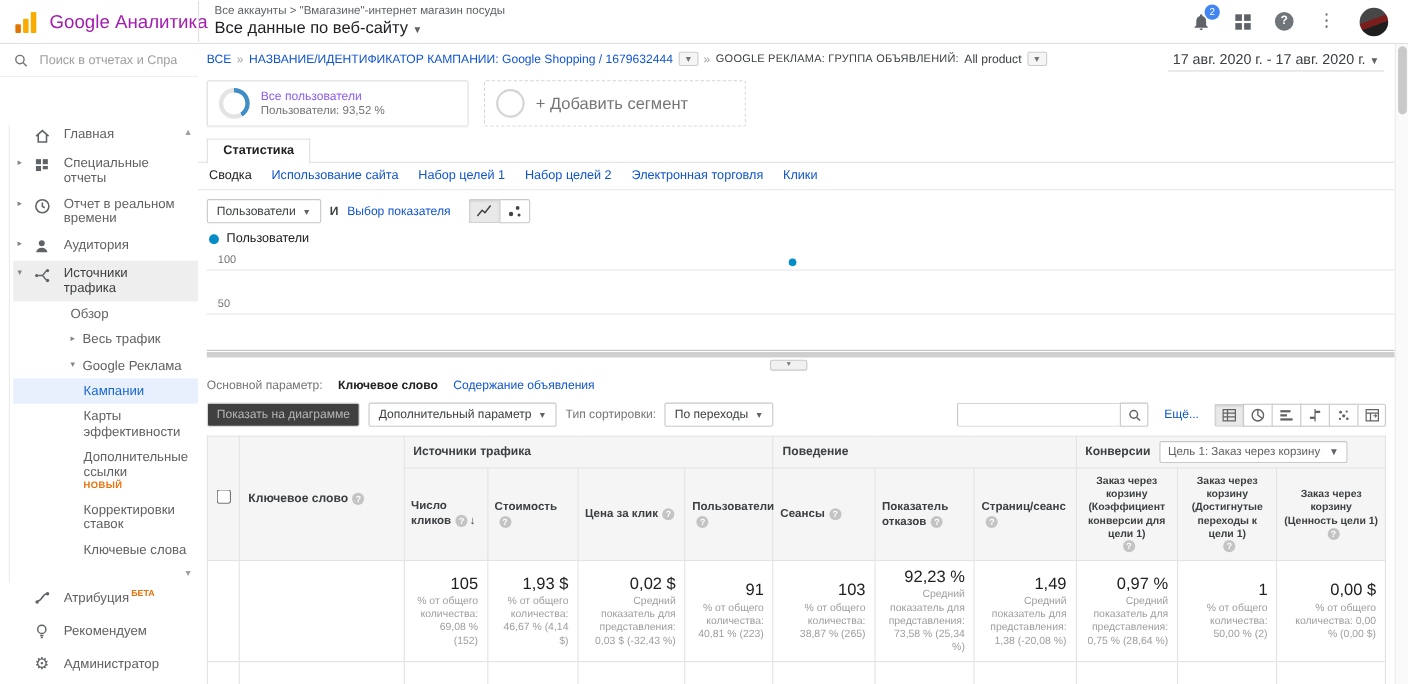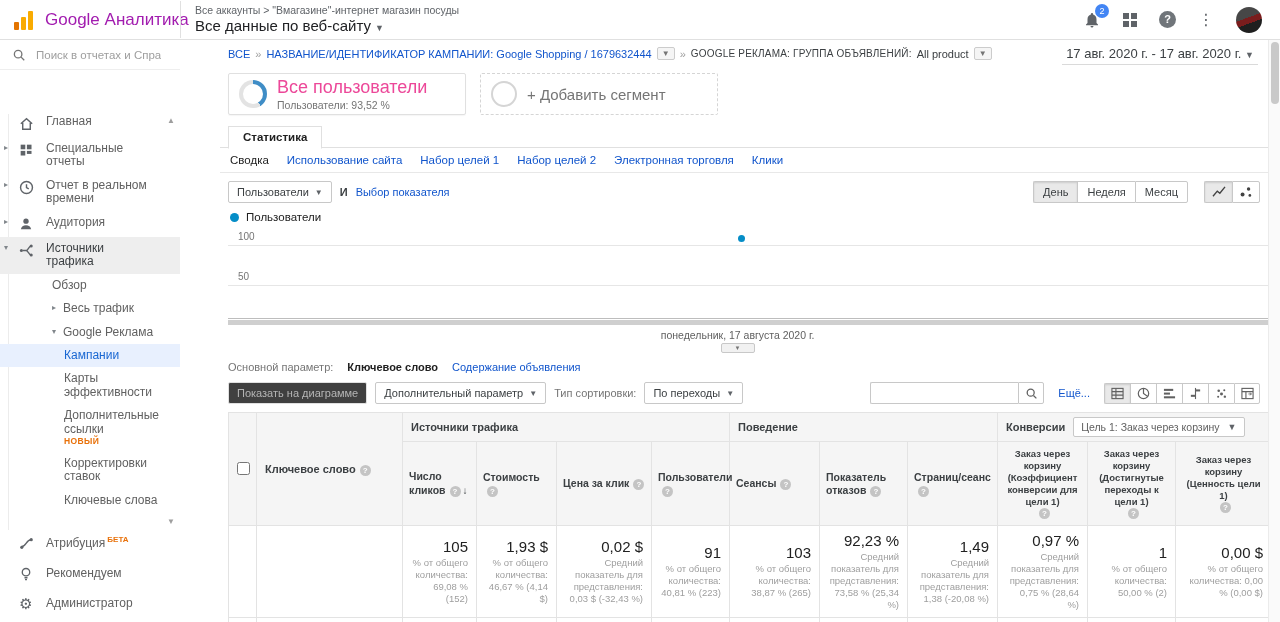--- a/index.html
+++ b/index.html
@@ -60,7 +60,7 @@
   #side-bottom .nav-item { padding:7px 6px 7px 4px; align-items:center; }
 
   
-  #main { position:absolute; top:40px; left:180px; right:12px; bottom:0; background:#fff; overflow:hidden;margin-left:40px; }
+  #main { position:absolute; top:40px; left:180px; right:12px; bottom:0; background:#fff; overflow:hidden; }
   #vscroll { position:absolute; top:40px; right:0; width:12px; bottom:0; background:#fafafa; border-left:1px solid #ebebeb; }
   #vscroll .thumb { position:absolute; top:2px; left:2px; width:8px; height:62px; background:#c9c9c9; border-radius:4px; }
 

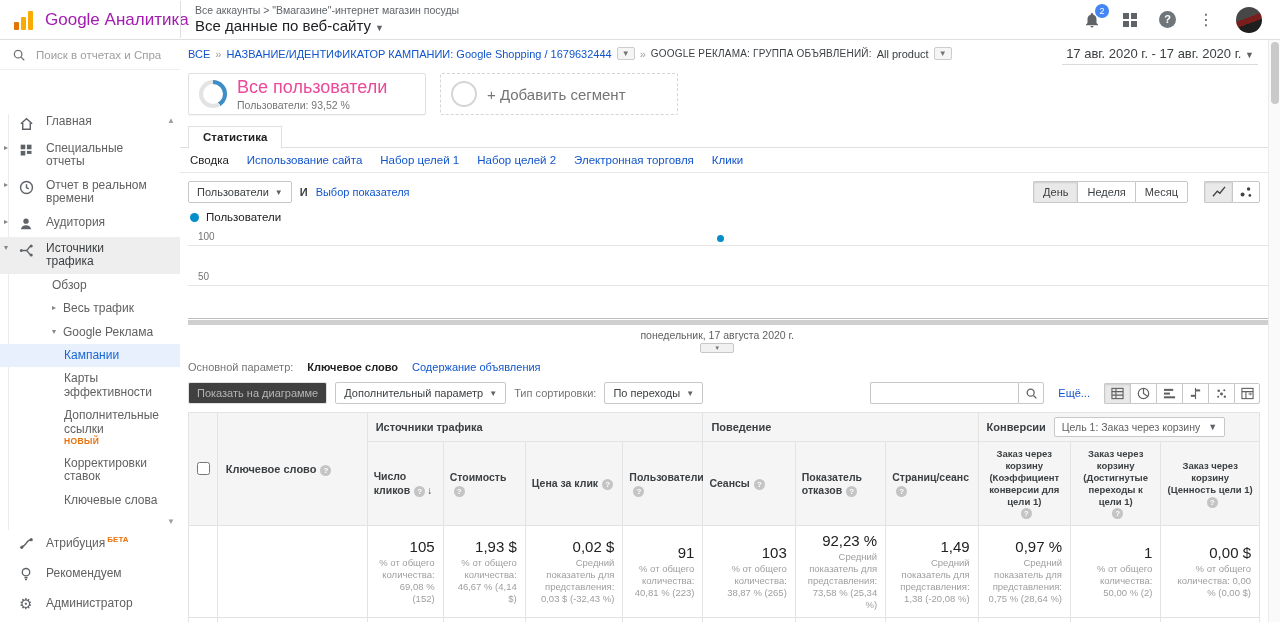--- a/index.html
+++ b/index.html
@@ -80,7 +80,7 @@
   .donut { width:28px; height:28px; border-radius:50%; position:relative; flex:none;
     background:conic-gradient(#3f8dc6 0 41%, #e3e3e3 41% 100%); }
   .donut::after { content:""; position:absolute; inset:4px; background:#fff; border-radius:50%; }
-  .seg-title { font-size:18px; color:#ec4899; }
+  .seg-title { font-size:11px; color:#8b5cf6; }
   .seg-sub { font-size:10.5px; color:#757575; margin-top:1px; }
   .seg-card.dashed { border:1px dashed #d5d5d5; box-shadow:none; color:#757575; }
   .ring { width:26px; height:26px; border:2px solid #d5d5d5; border-radius:50%; flex:none; }

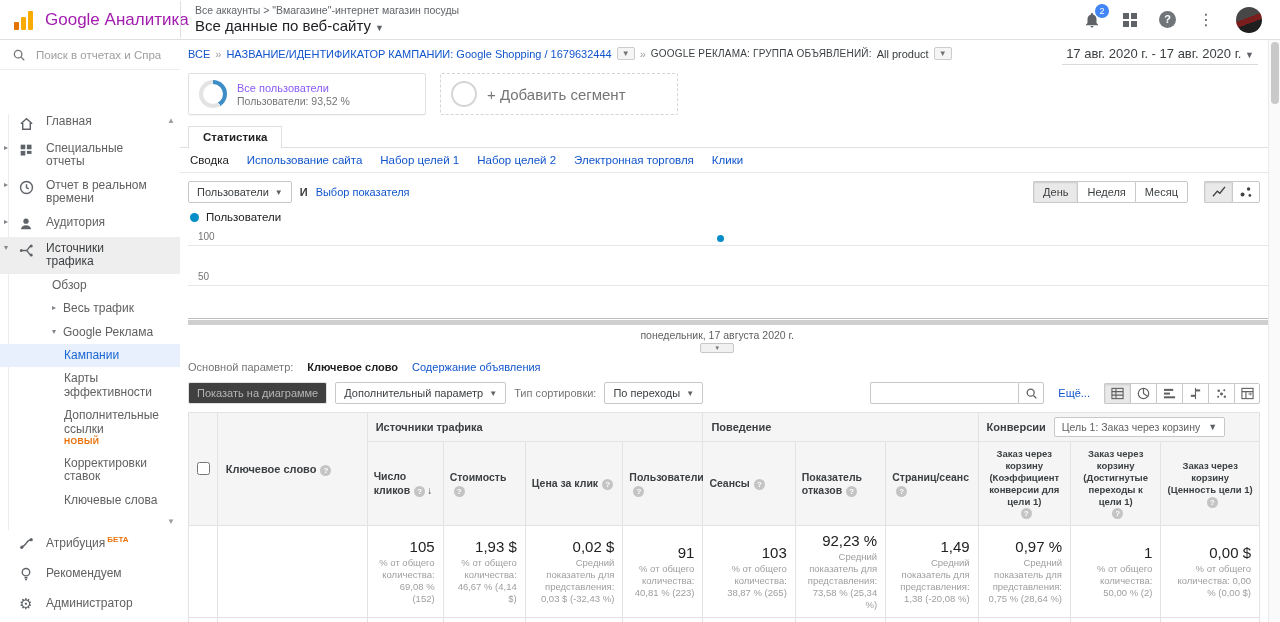--- a/index.html
+++ b/index.html
@@ -44,7 +44,7 @@
   .nav-edge { position:absolute; left:8px; top:74px; bottom:92px; width:1px; background:#ececec; }
   .scroll-arrow { position:absolute; right:5px; font-size:8px; color:#9e9e9e; z-index:5; }
   .nav-item { display:flex; align-items:flex-start; padding:5px 6px 5px 4px; cursor:pointer;
-    color:#616161; line-height:1.12; }
+    color:#616161; line-height:1.12;margin-left:12px; }
   .nav-item .nav-arrow { width:11px; font-size:8px; color:#80868b; flex:none; padding-top:2px; }
   .nav-item .nav-icon { width:20px; margin:0 10px 0 1px; flex:none; display:flex; justify-content:center; }
   .nav-label { width:108px; }

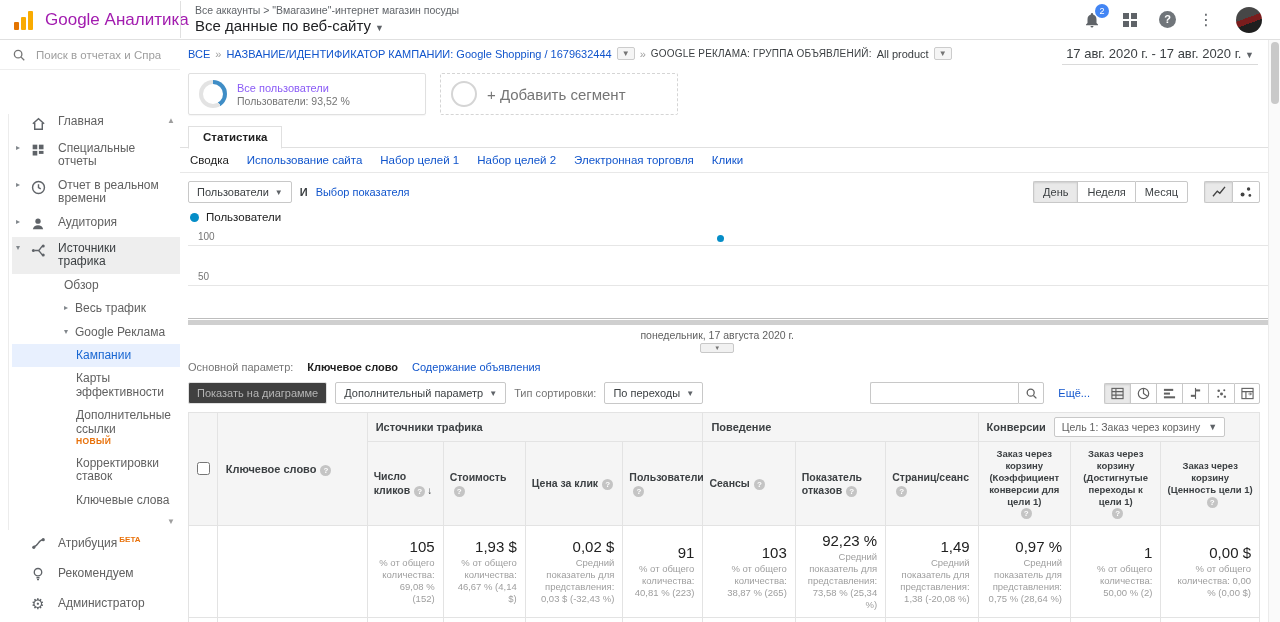--- a/index.html
+++ b/index.html
@@ -375,11 +375,6 @@
       </span>
     <span class="and-label">И</span>
     <span class="link" style="font-size:11px;">Выбор показателя</span>
-    <span class="gran-group">
-      <span class="btn pressed">День</span>
-      <span class="btn">Неделя</span>
-      <span class="btn">Месяц</span>
-    </span>
     <span class="chart-type">
       <span class="btn icon-btn pressed">
           <svg width="14" height="12" viewBox="0 0 16 14" fill="none" stroke="#424242" stroke-width="1.6">

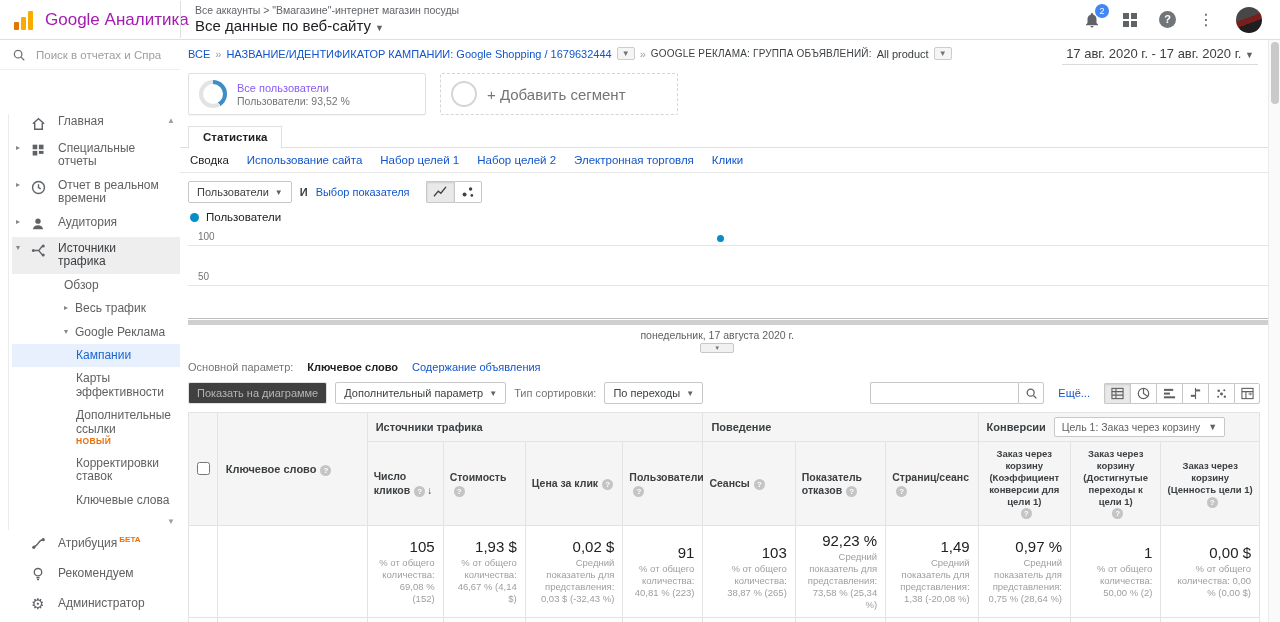--- a/index.html
+++ b/index.html
@@ -405,7 +405,6 @@
       <span class="dot"></span>
     </div>
     <div class="range-track"></div>
-    <div class="xlabel">понедельник, 17 августа 2020 г.</div>
     <div class="slider-handle">▼</div>
   </div>
 

